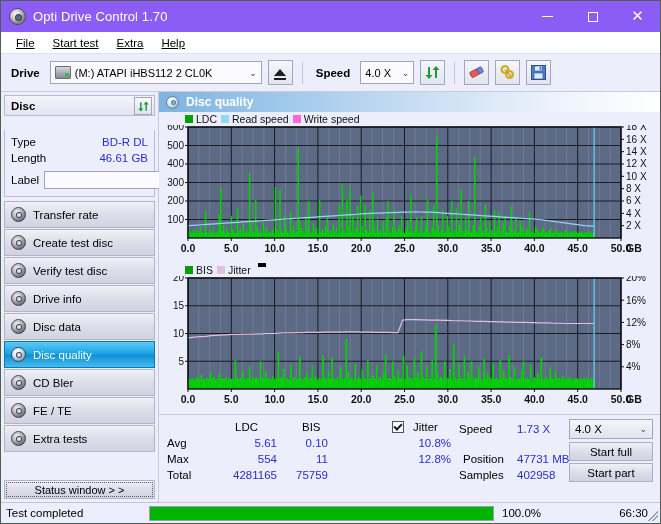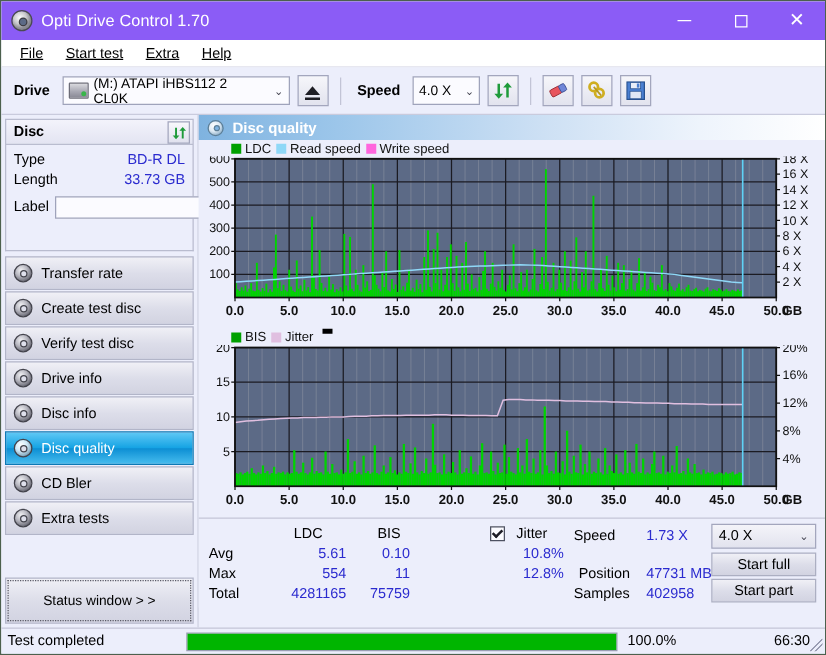--- a/index.html
+++ b/index.html
@@ -108,7 +108,7 @@
     color: #3b3b48;
     font-size: 9px;
   }
-  #drive-combo { width: 182px; }
+  #drive-combo { width: 212px; }
   #drive-combo .drv-icon {
     width: 16px; height: 13px;
     margin-right: 4px;

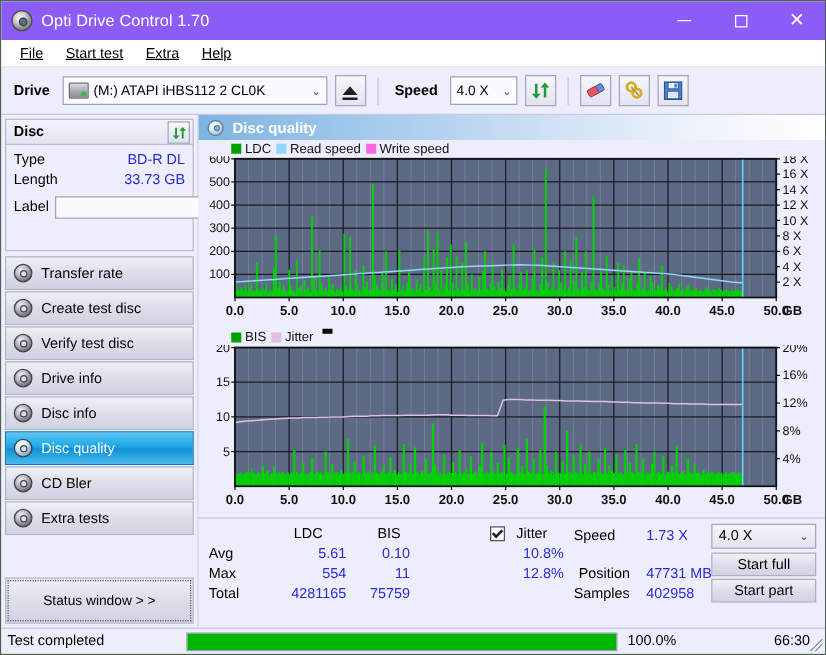--- a/index.html
+++ b/index.html
@@ -174,8 +174,8 @@
     background: #eceefb;
     border: 1px solid #b9bccf;
     border-top: none;
-    margin: 0 3px 4px 3px;
-    padding: 4px 6px 24px 6px;
+    margin: 14px 3px 4px 3px;
+    padding: 4px 6px 6px 6px;
   }
   .info-row {
     display: flex; justify-content: space-between;

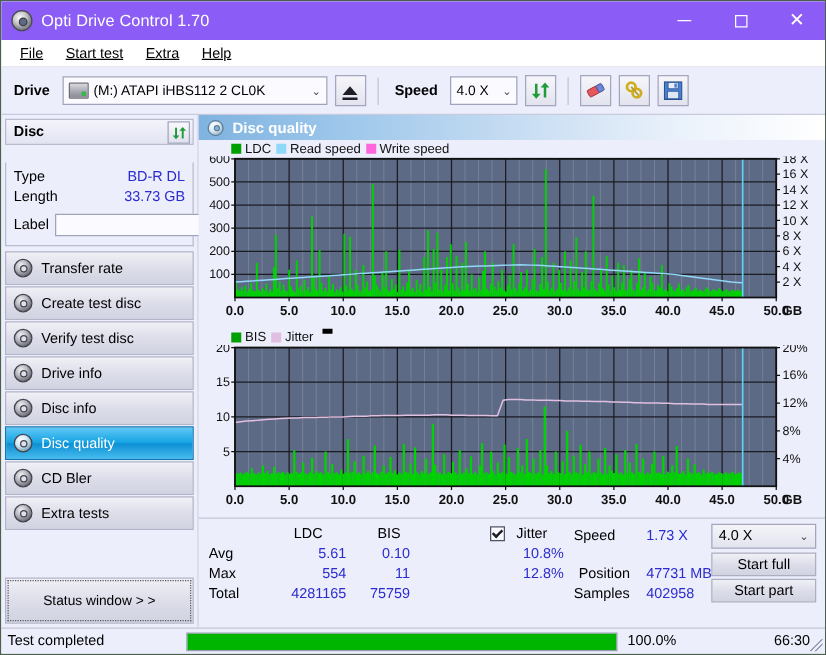--- a/index.html
+++ b/index.html
@@ -452,7 +452,7 @@
       </div>
       <div class="info-row">
         <span class="k">Length</span>
-        <span class="v">33.73 GB</span>
+        <span class="v">46.61 GB</span>
       </div>
       <div class="label-row">
         <span class="k">Label</span>

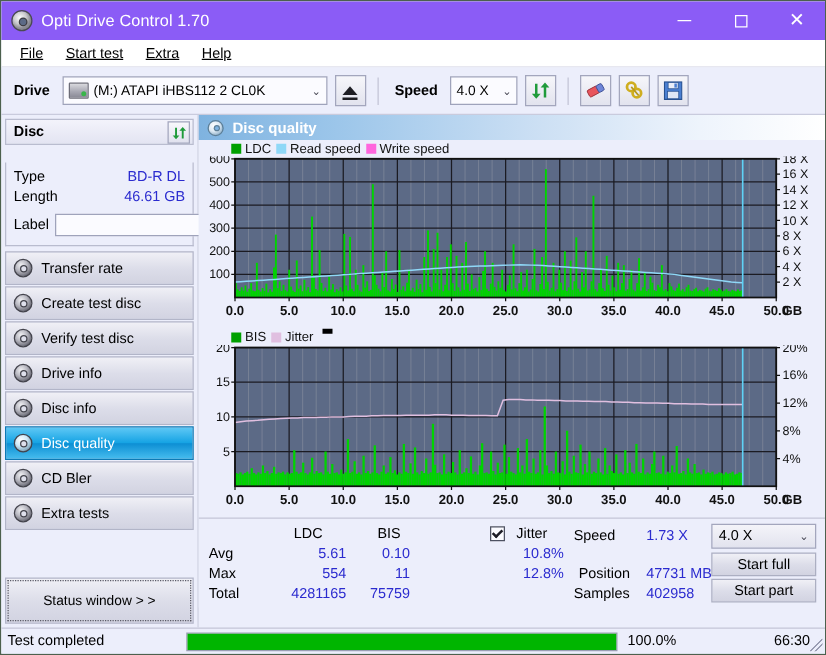--- a/index.html
+++ b/index.html
@@ -482,7 +482,7 @@
       </div>
       <div class="nav-btn">
         <span class="nav-icon"></span>
-        <span>Disc info</span>
+        <span>Disc data</span>
       </div>
       <div class="nav-btn active">
         <span class="nav-icon"></span>

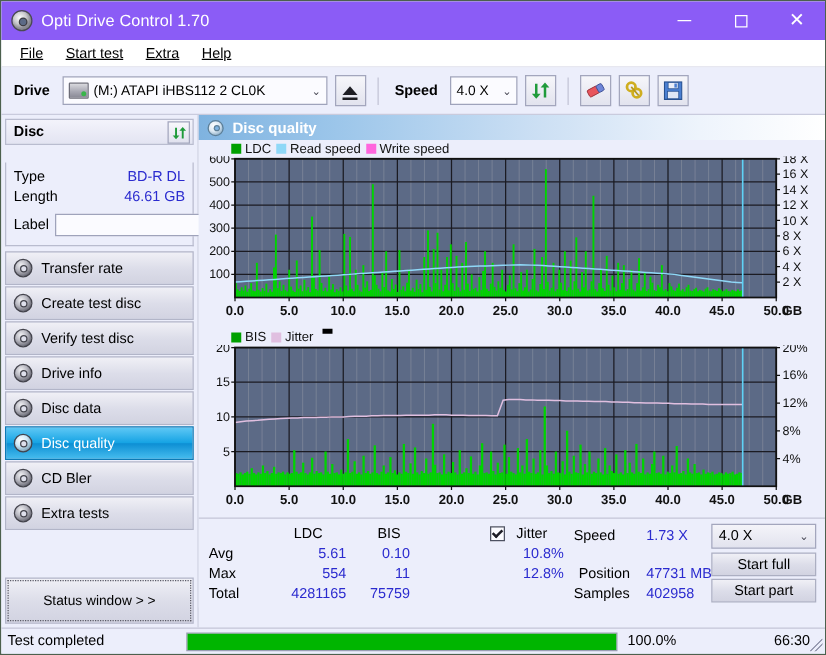--- a/index.html
+++ b/index.html
@@ -491,6 +491,10 @@
       <div class="nav-btn">
         <span class="nav-icon"></span>
         <span>CD Bler</span>
+      </div>
+      <div class="nav-btn">
+        <span class="nav-icon"></span>
+        <span>FE / TE</span>
       </div>
       <div class="nav-btn">
         <span class="nav-icon"></span>

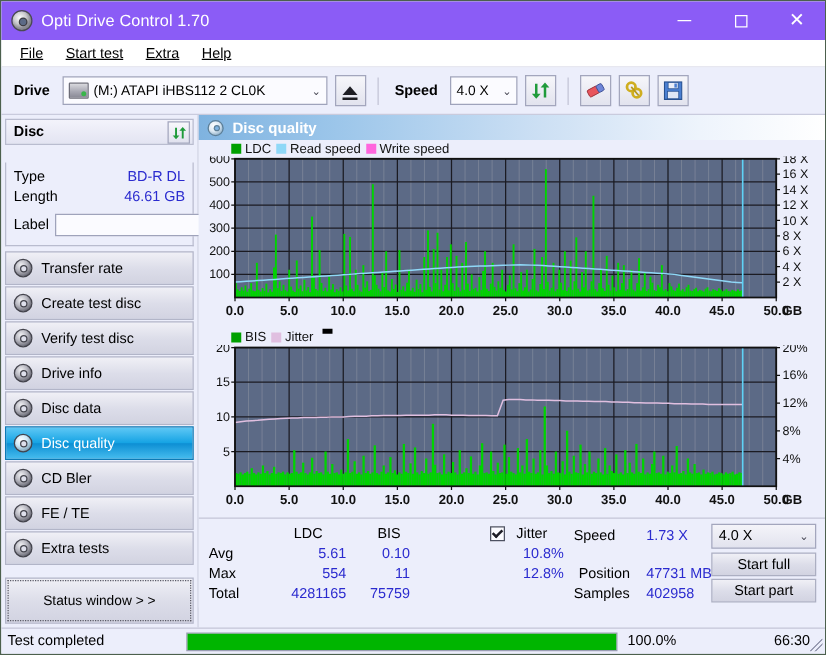--- a/index.html
+++ b/index.html
@@ -247,7 +247,7 @@
   .nav-spacer { flex: 1; }
   #status-window-btn {
     margin: 3px;
-    height: 37px;
+    height: 19px;
     background: linear-gradient(180deg,#f0f0f6 0%, #dcdde9 52%, #d2d3e1 100%);
     border: 1px solid #b2b5c8;
     outline: 1px dotted #5a5a66;

